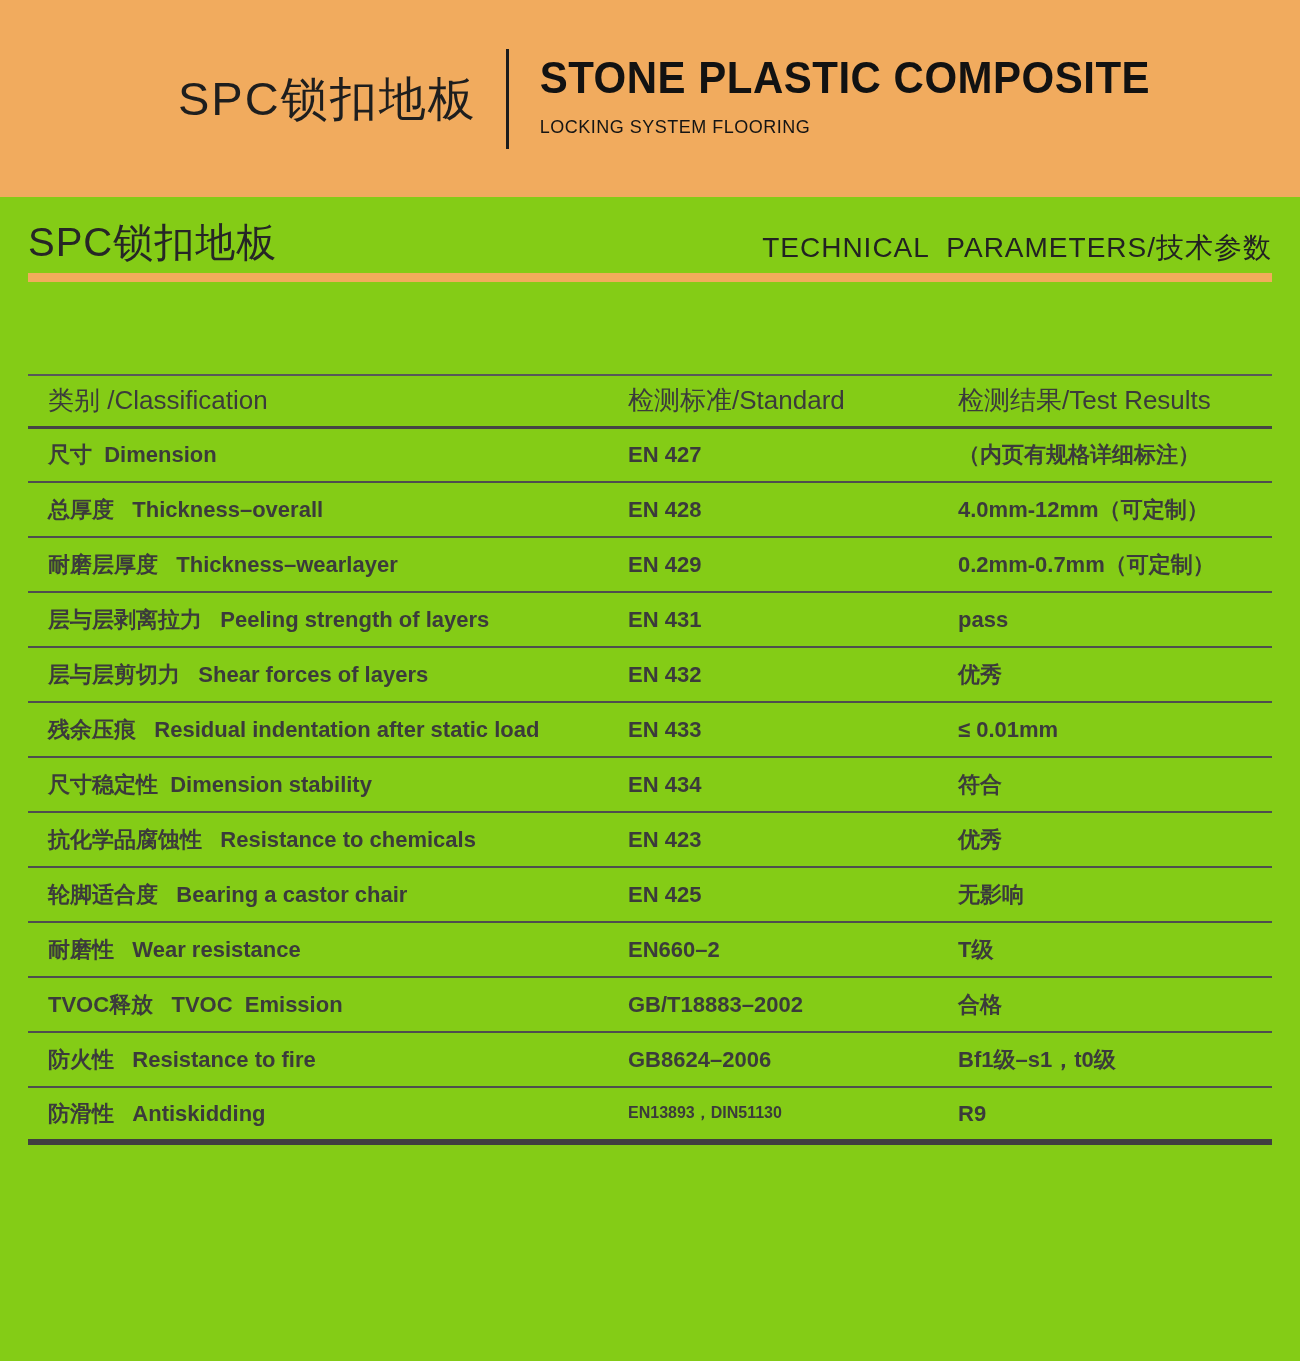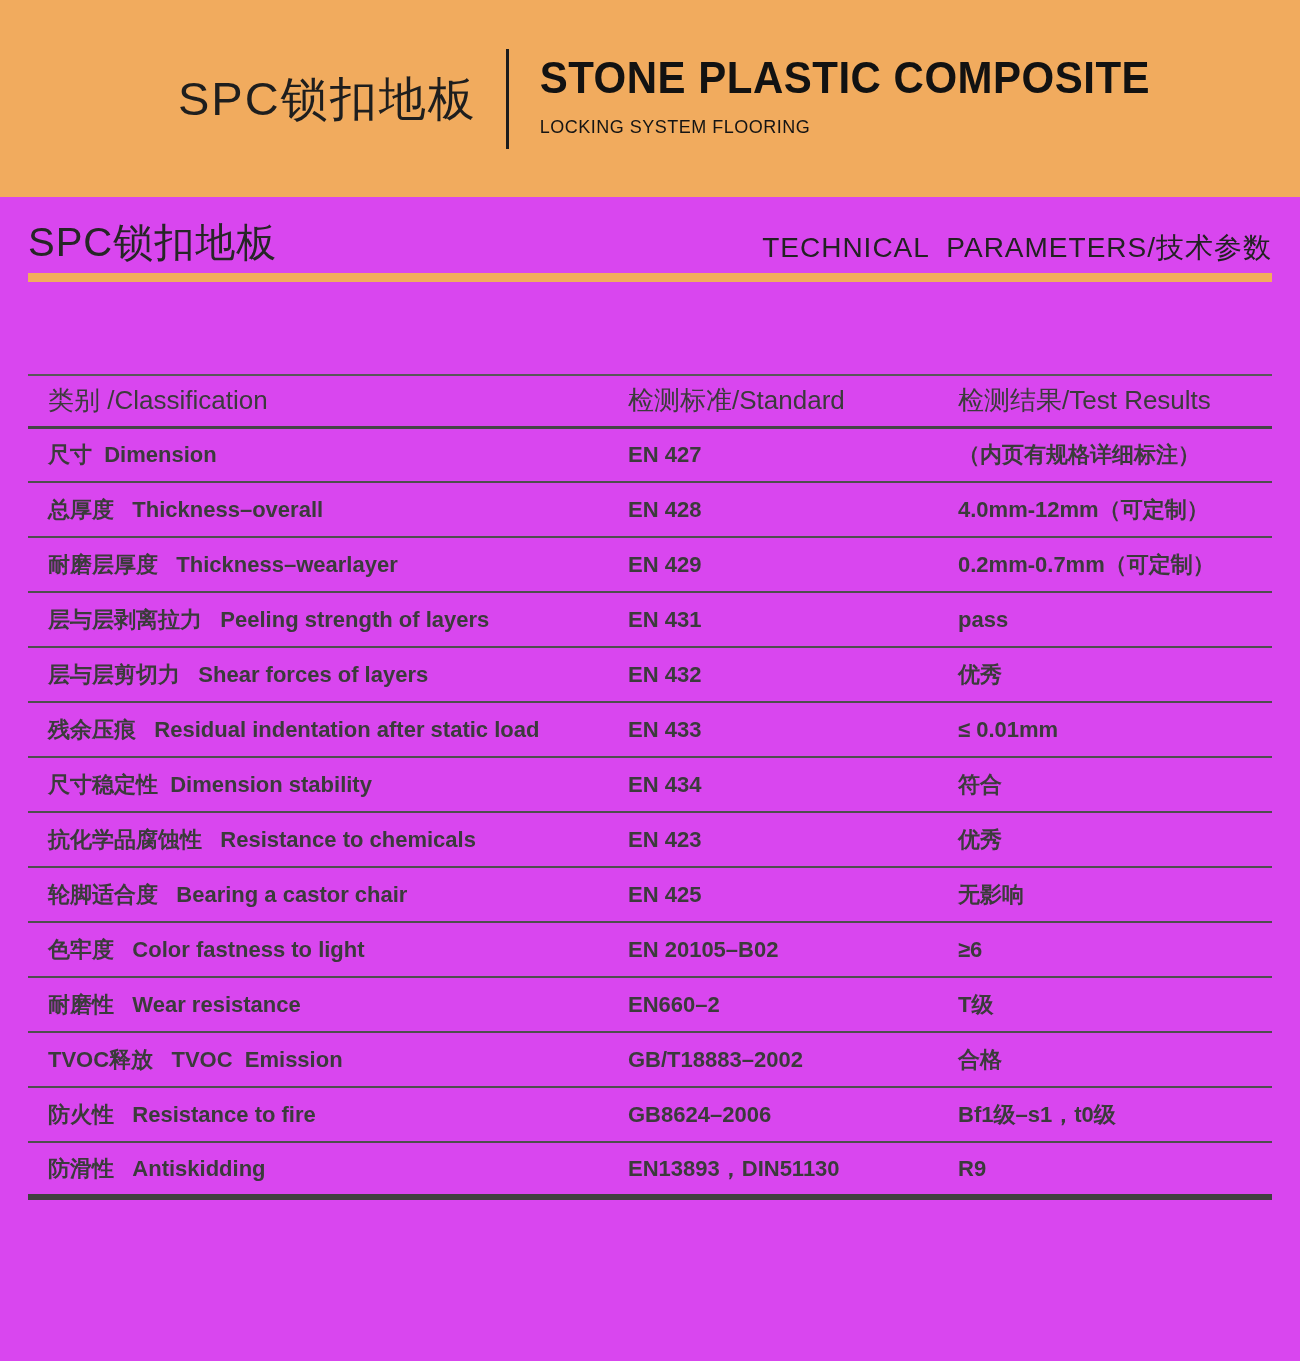--- a/index.html
+++ b/index.html
@@ -10,7 +10,7 @@
     color: #3b3b3b;
     overflow: hidden;
   }
-  .page { width: 1300px; height: 1361px; position: relative; background: #d946ef; }
+  .page { width: 1300px; height: 1361px; position: relative; background: #84cc16; }
 
   
   .banner {

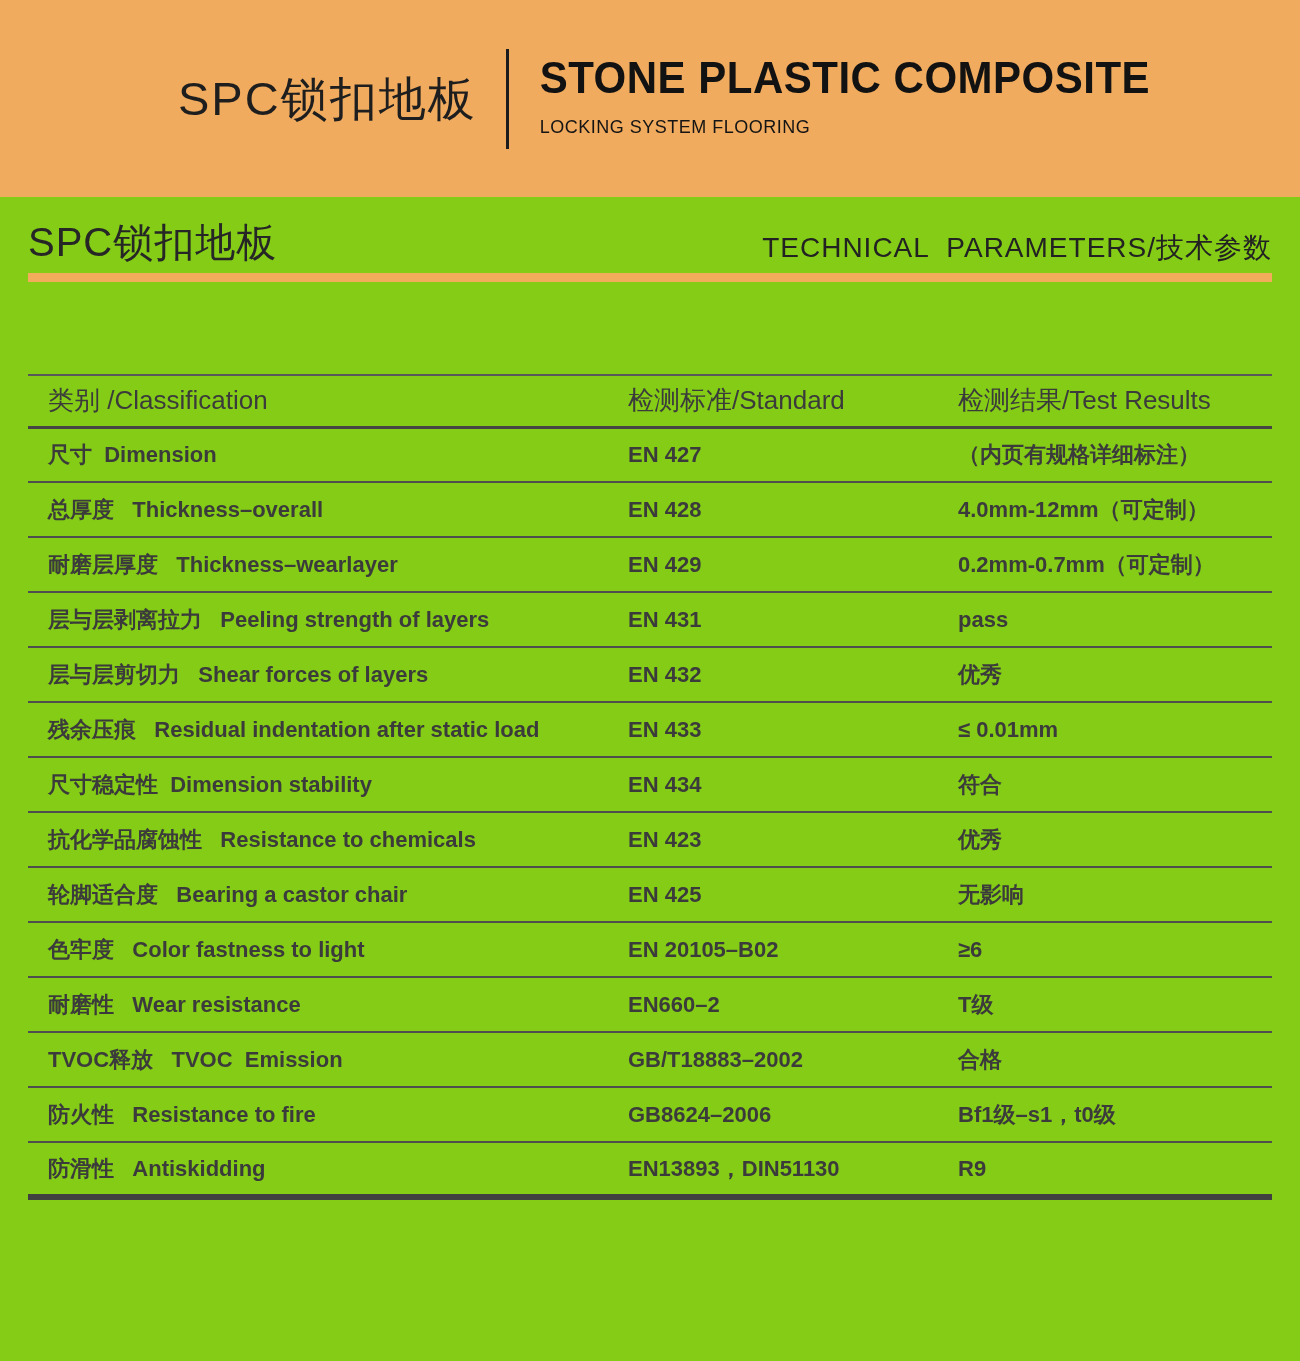--- a/index.html
+++ b/index.html
@@ -200,11 +200,6 @@
         <td class="cell-result">无影响</td>
       </tr>
       <tr>
-        <td class="cell-classification">色牢度   Color fastness to light</td>
-        <td class="cell-standard">EN 20105–B02</td>
-        <td class="cell-result">≥6</td>
-      </tr>
-      <tr>
         <td class="cell-classification">耐磨性   Wear resistance</td>
         <td class="cell-standard">EN660–2</td>
         <td class="cell-result">T级</td>

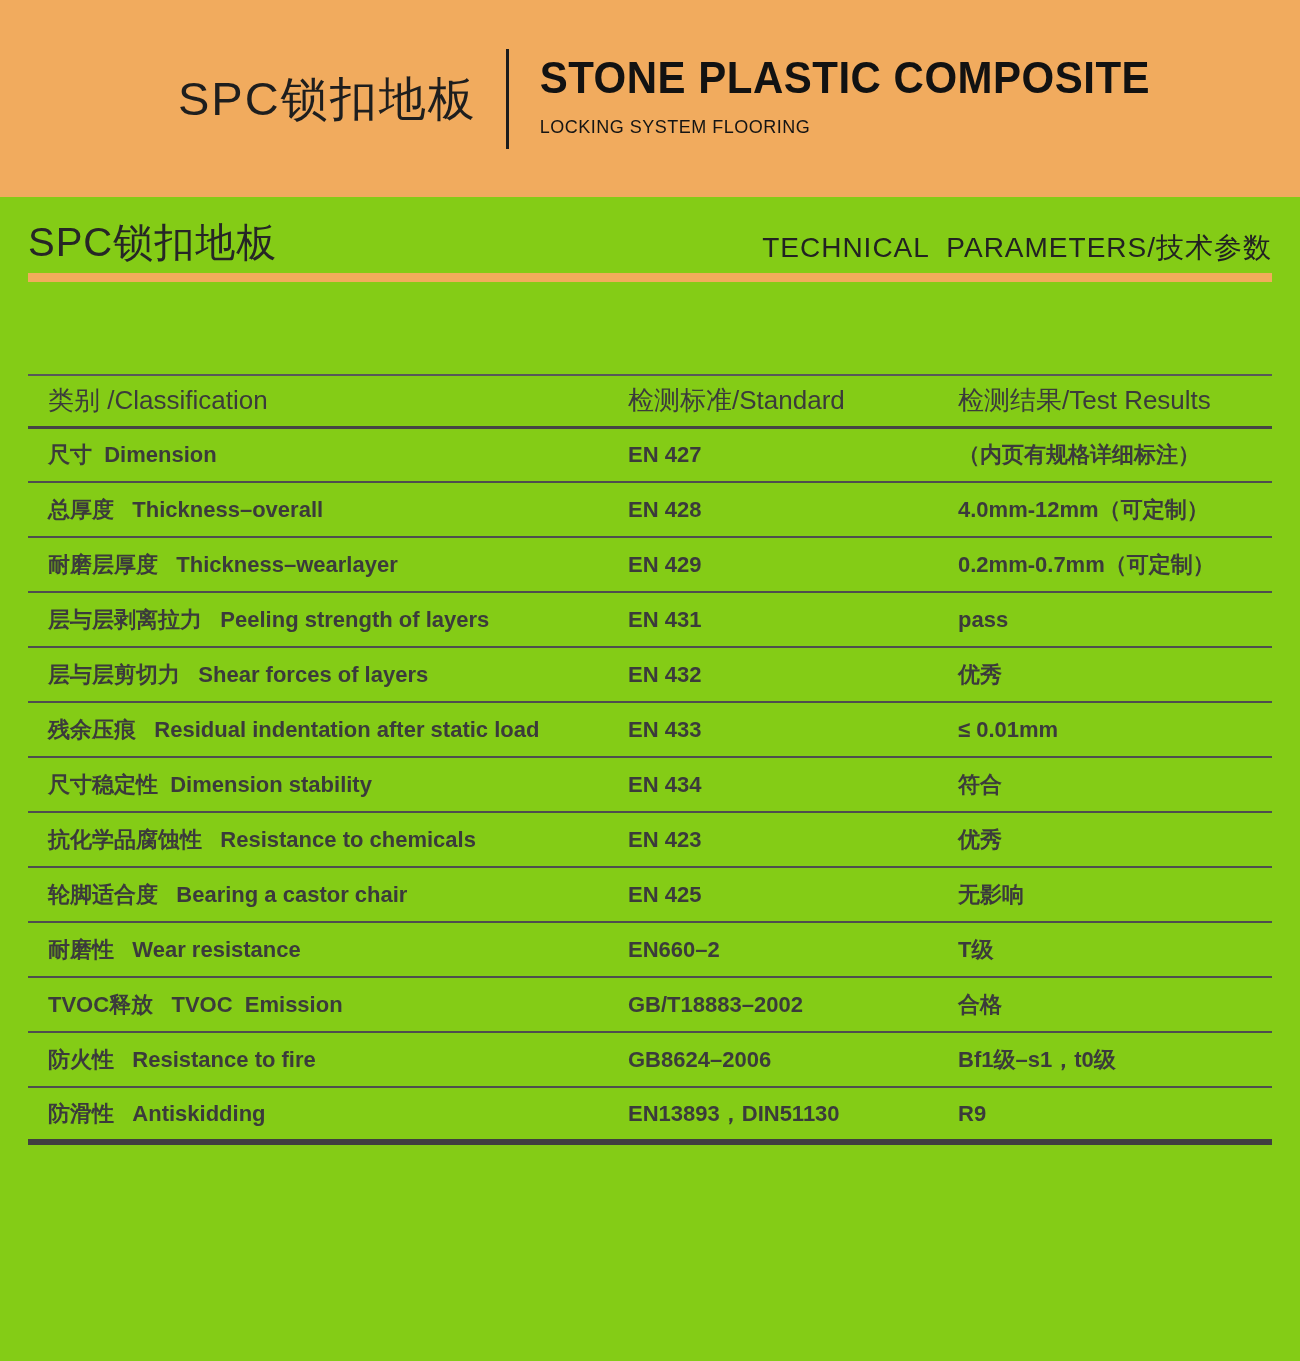--- a/index.html
+++ b/index.html
@@ -116,7 +116,7 @@
   .spec-table th:first-child,
   .spec-table td:first-child { padding-left: 20px; }
   .spec-table tbody tr:last-child td { border-bottom: 6px solid #404040; }
-  .spec-table tbody tr:last-child td.cell-standard { font-size: 22px; }
+  .spec-table tbody tr:last-child td.cell-standard { font-size: 16px; }
 </style>
 </head>
 <body>

